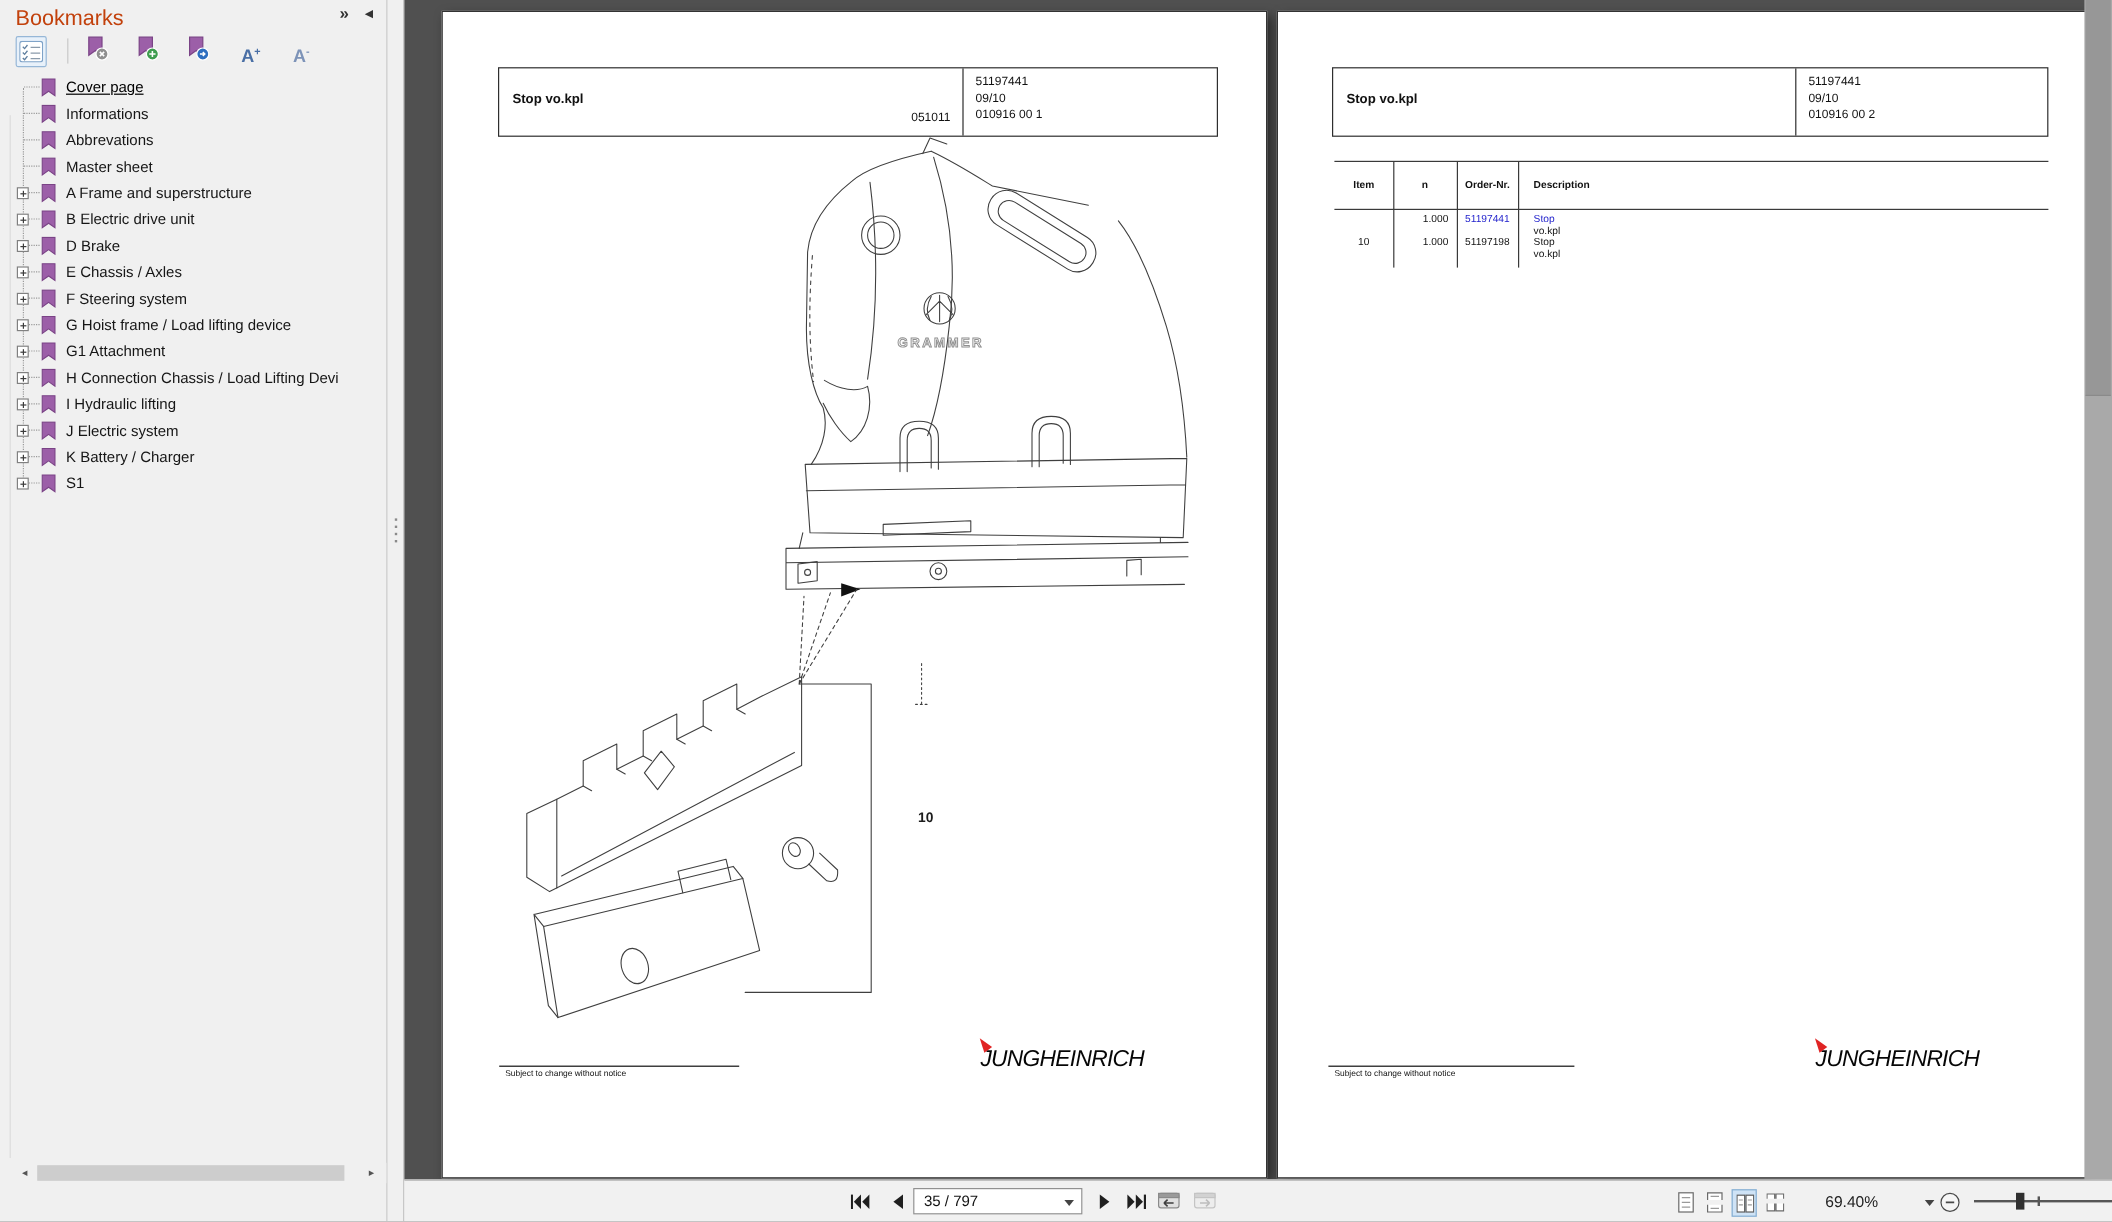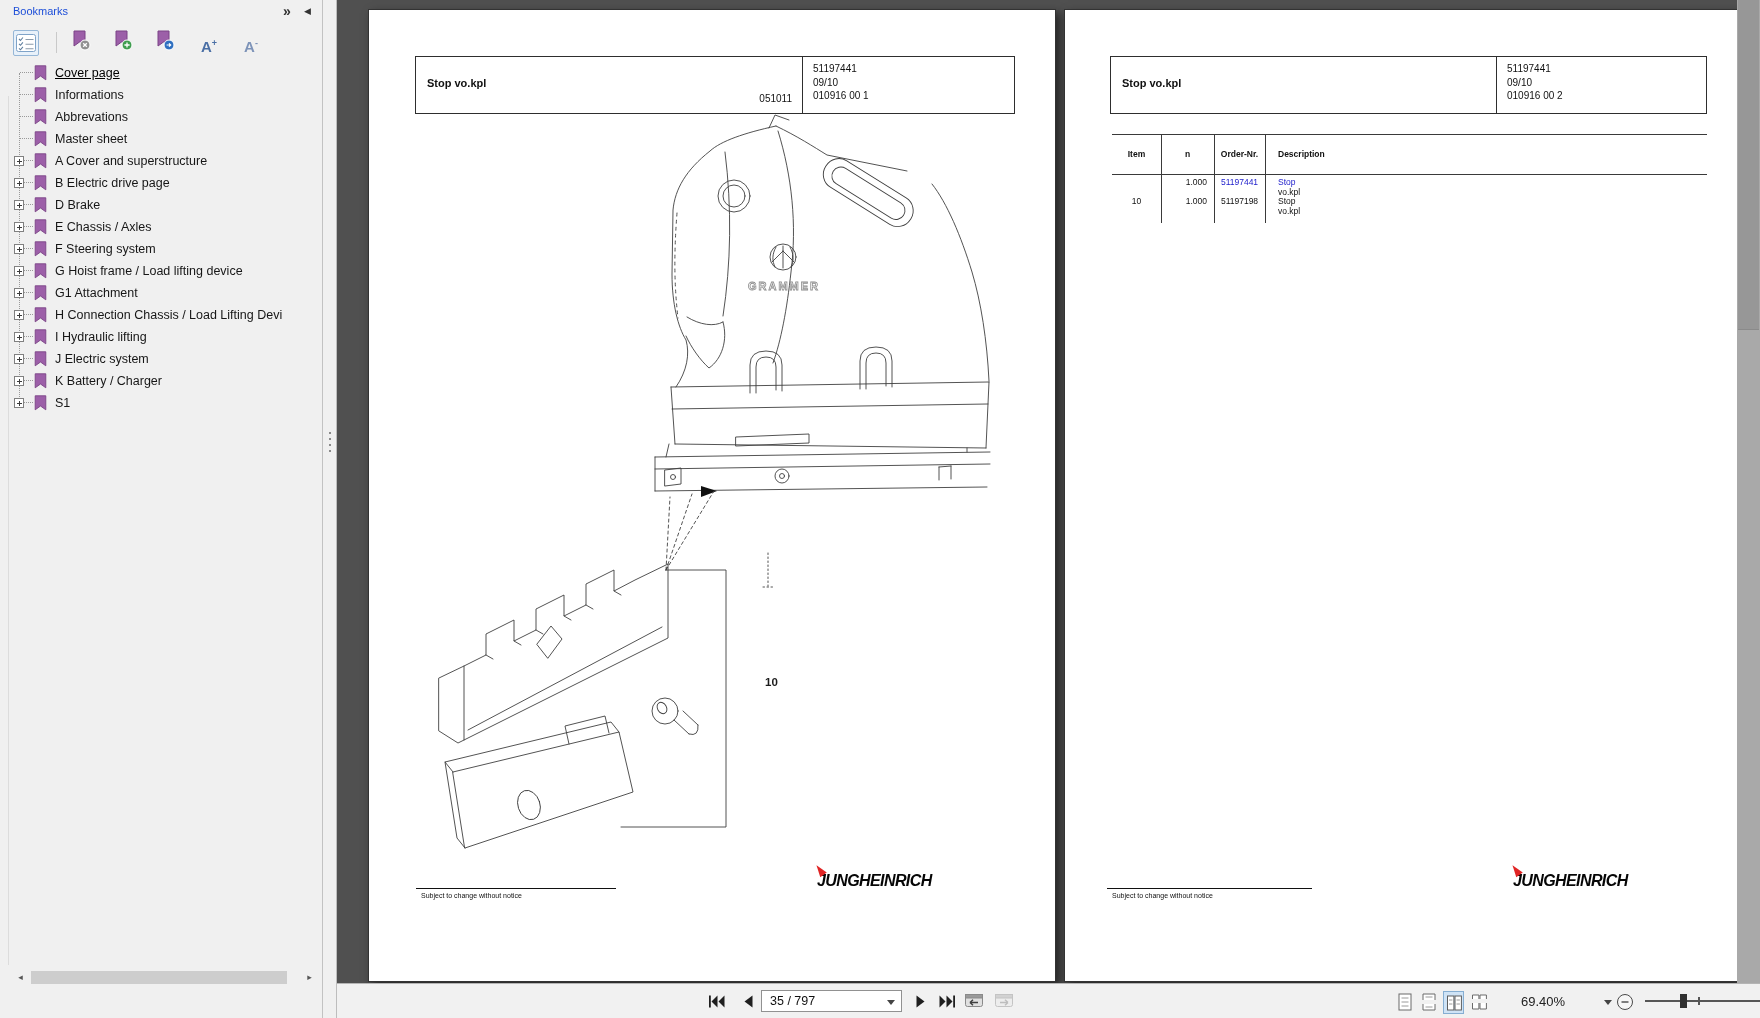--- a/index.html
+++ b/index.html
@@ -9,7 +9,7 @@
 
 
 #sidebar{left:0;top:0;width:323px;height:1018px;background:#f0f0f0;border-right:1px solid #c2c2c2}
-.sb-title{left:13px;top:5px;font-size:11px;color:#1d4ed8}
+.sb-title{left:13px;top:5px;font-size:18px;color:#c2410c}
 .sb-exp{left:283px;top:3px;font-size:14px;font-weight:700;color:#333;cursor:pointer}
 .sb-col{left:304px;top:6px;font-size:9px;color:#333;cursor:pointer}
 .tabline{left:8px;top:96px;width:1px;height:869px;background:#dcdcdc}

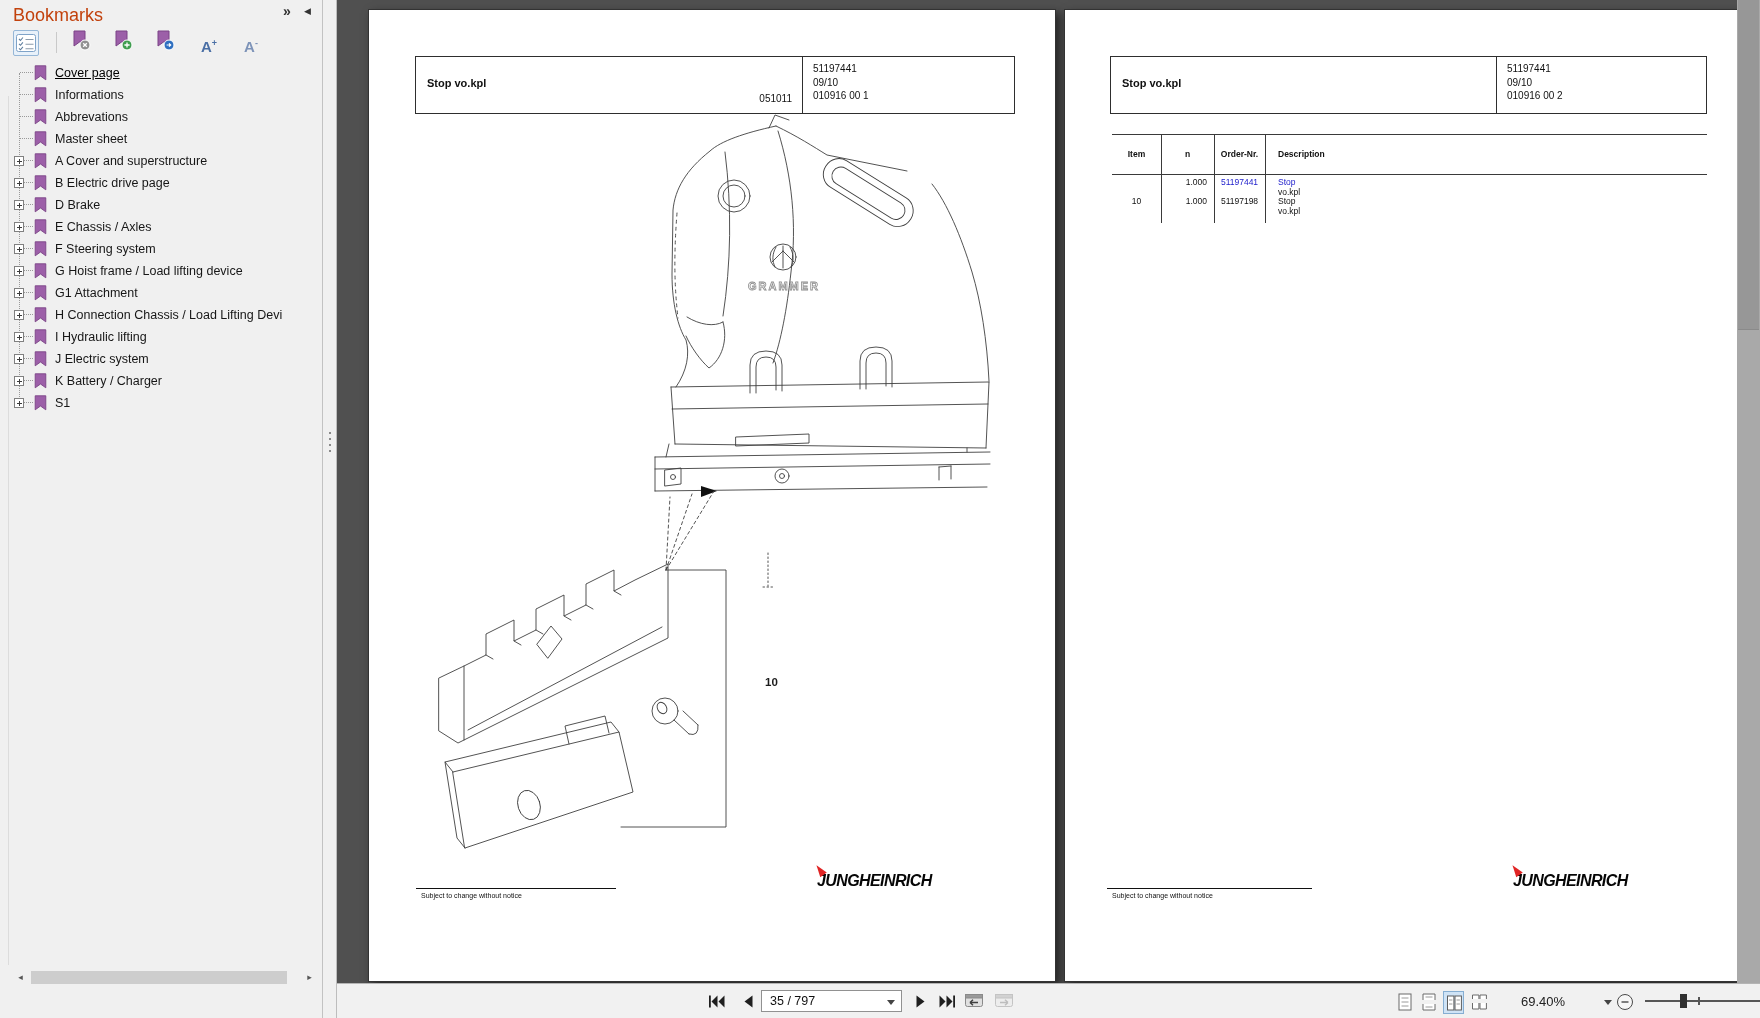--- a/index.html
+++ b/index.html
@@ -182,7 +182,7 @@
         <svg class="rib" width="13" height="16" viewBox="0 0 13 16">
           <path d="M1.2,0.8 h10.6 v14 l-5.3,-3.8 -5.3,3.8 z"></path>
         </svg>
-        <span class="lbl">A Cover and superstructure</span>
+        <span class="lbl">A Frame and superstructure</span>
       </div>
       <div class="sb-item" style="top: 110px;">
         <span class="stub"></span>

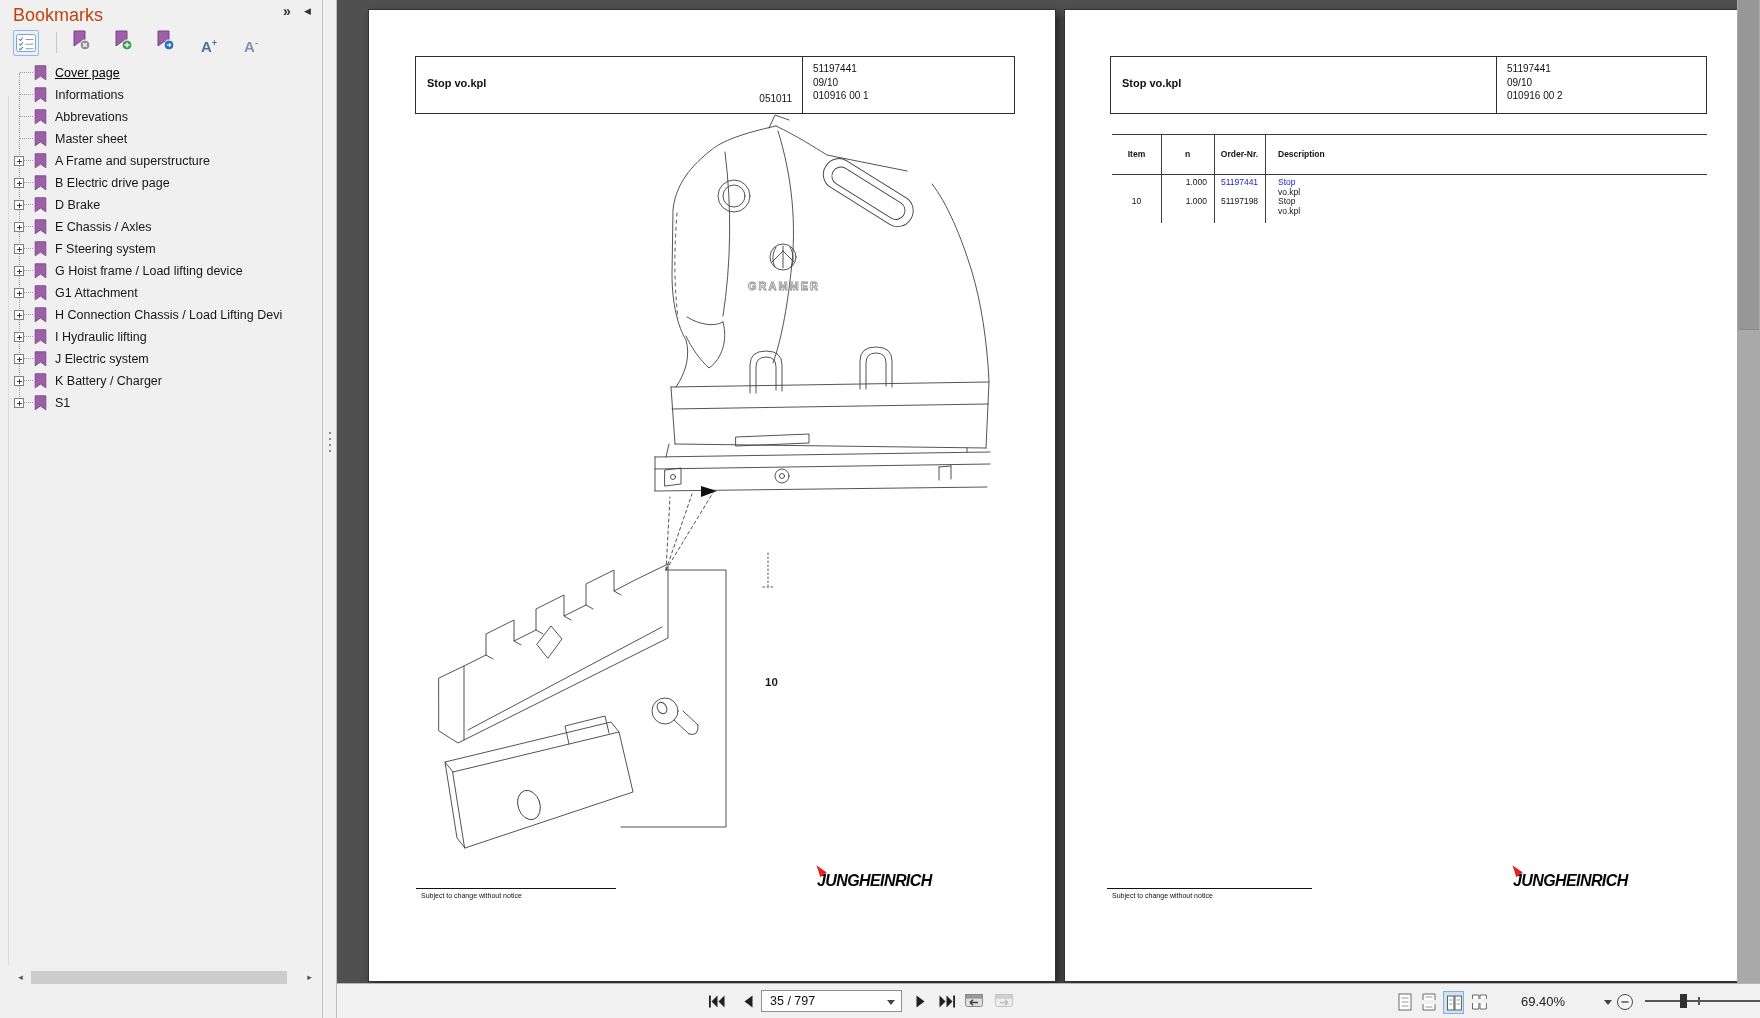--- a/index.html
+++ b/index.html
@@ -193,7 +193,7 @@
         <svg class="rib" width="13" height="16" viewBox="0 0 13 16">
           <path d="M1.2,0.8 h10.6 v14 l-5.3,-3.8 -5.3,3.8 z"></path>
         </svg>
-        <span class="lbl">B Electric drive page</span>
+        <span class="lbl">B Electric drive unit</span>
       </div>
       <div class="sb-item" style="top: 132px;">
         <span class="stub"></span>

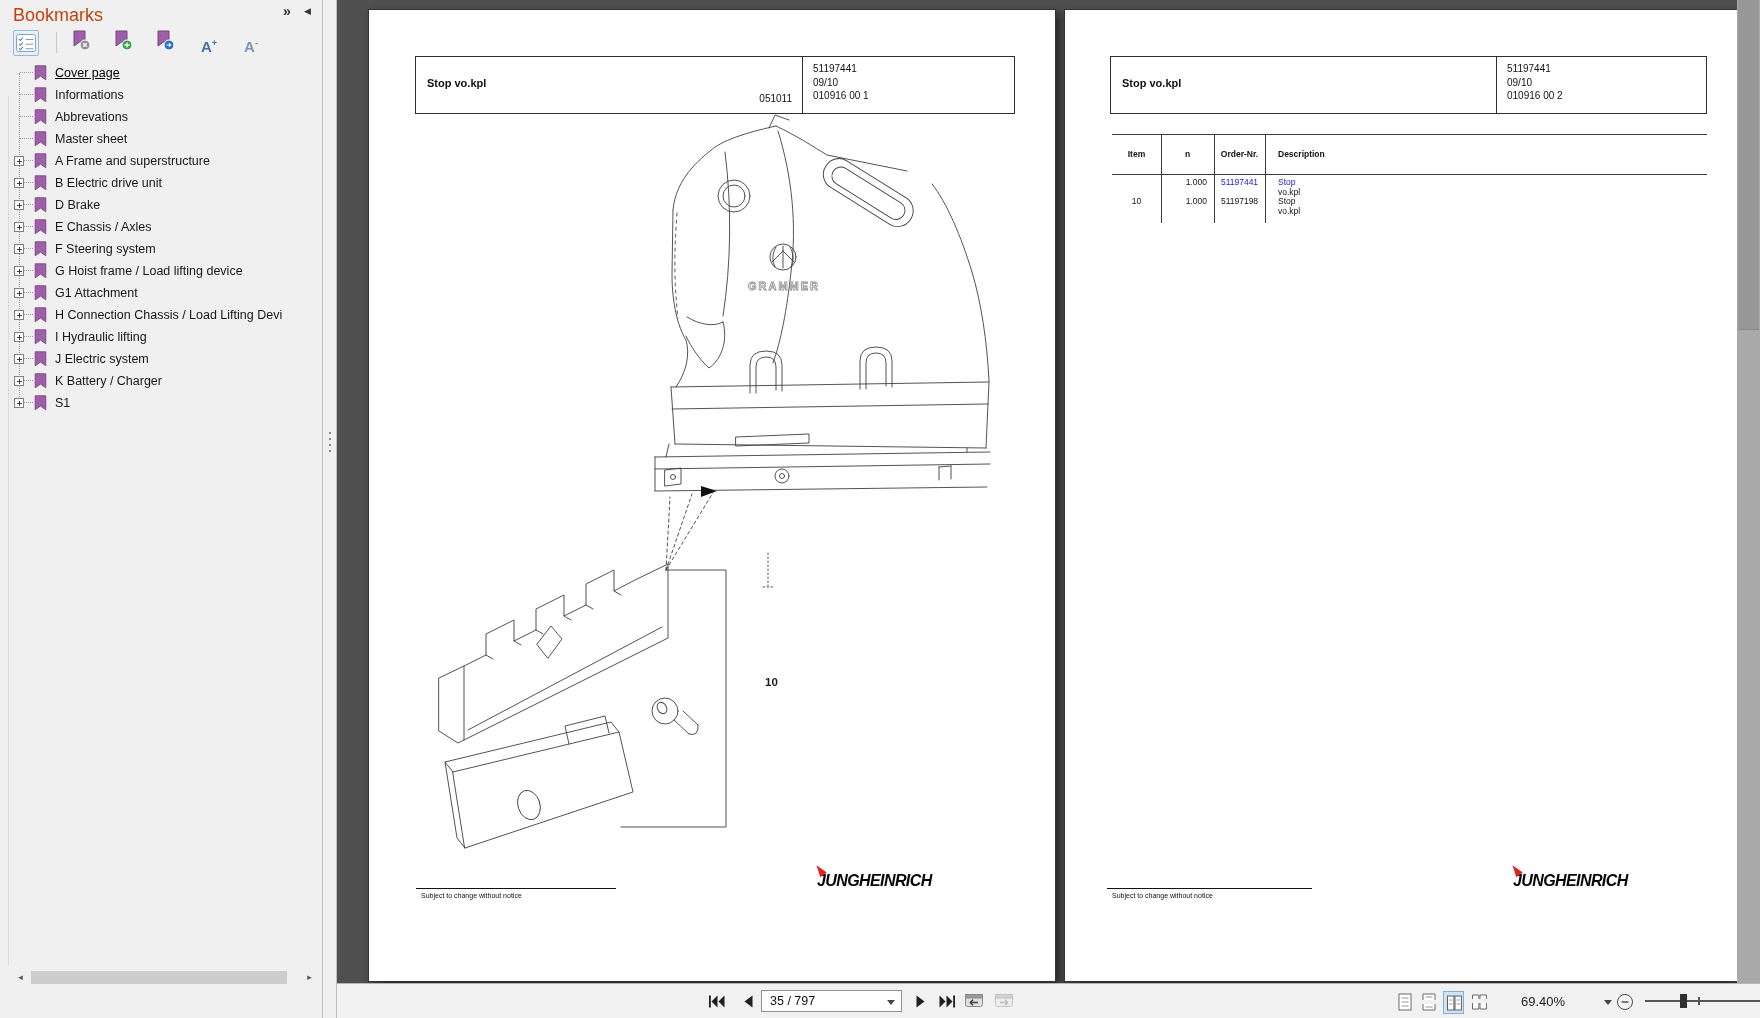--- a/index.html
+++ b/index.html
@@ -59,7 +59,7 @@
 .f-line{position:absolute;height:1px;background:#111}
 .f-note{position:absolute;font-size:7px;color:#111}
 .jh{position:absolute;left:448px;top:862px;width:180px;height:30px}
-.jh-txt{font-size:16px;font-weight:700;font-style:italic;letter-spacing:-.6px;color:#060606}
+.jh-txt{font-size:19px;font-weight:400;font-style:italic;letter-spacing:-.6px;color:#060606}
 .jh-arr{position:absolute;left:-1px;top:-8px;width:0;height:0;border-left:4.5px solid transparent;border-right:4.5px solid transparent;border-bottom:12px solid #e02424;transform:rotate(-36deg)}
 
 

